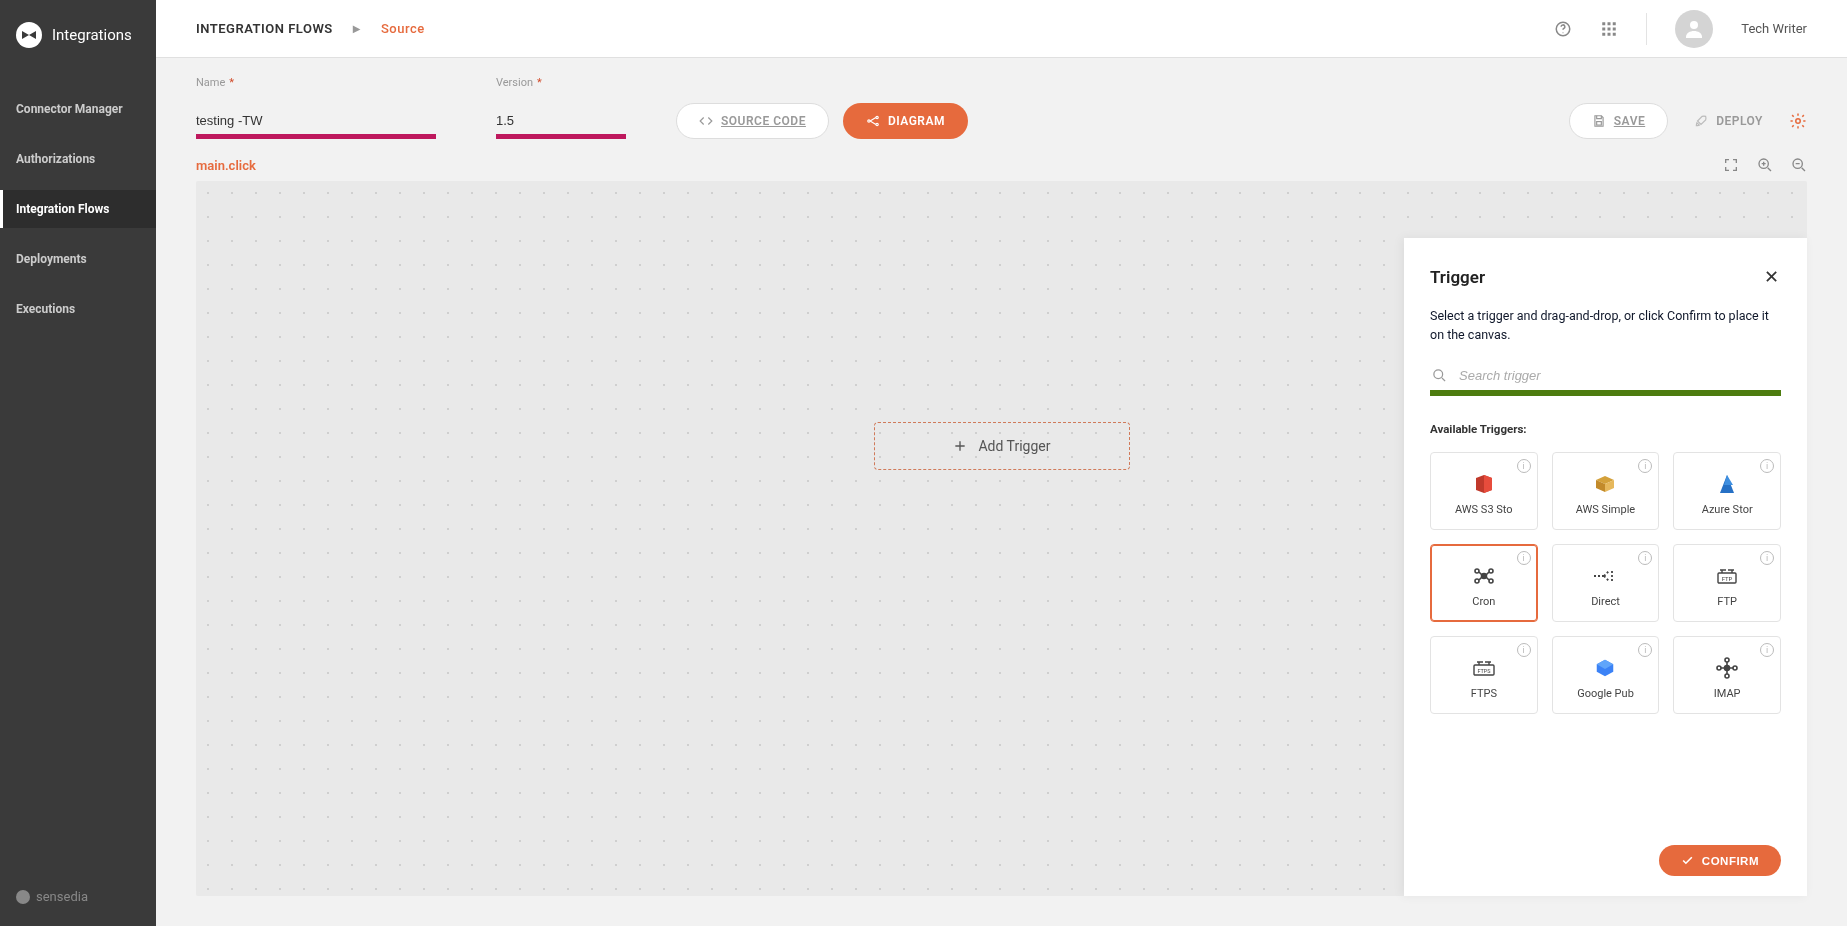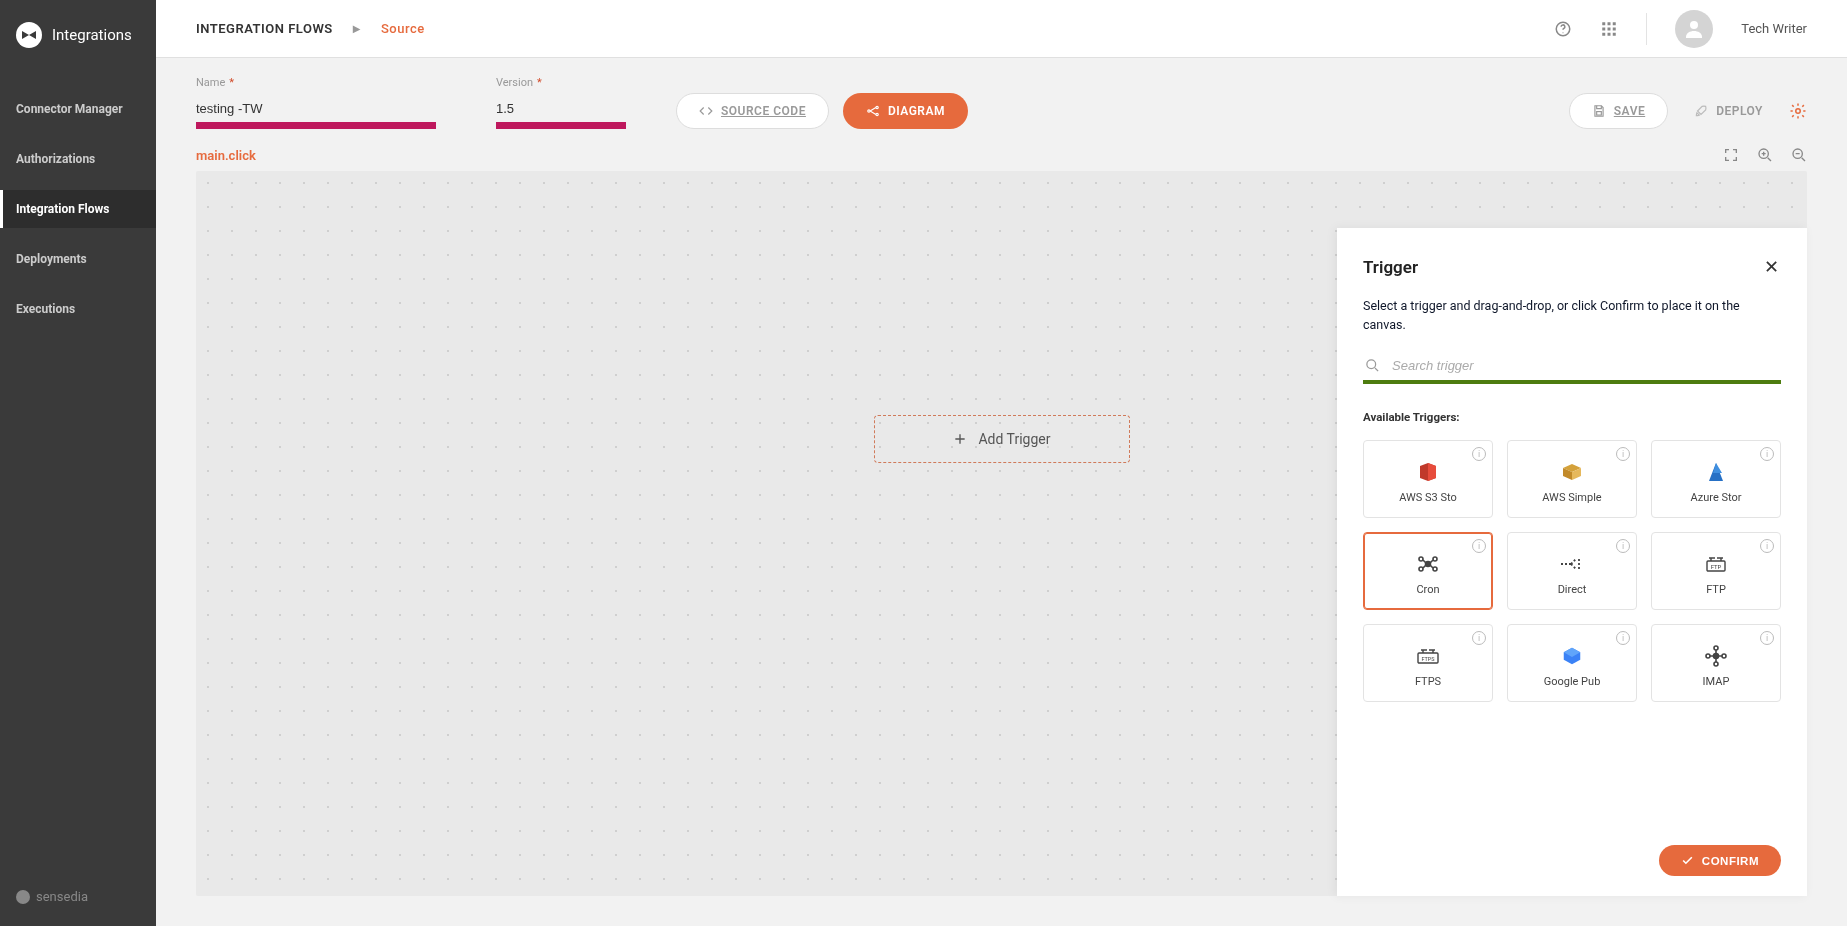--- a/index.html
+++ b/index.html
@@ -163,7 +163,7 @@
   .field {
     display: flex;
     flex-direction: column;
-    gap: 6px;
+    gap: 18px;
   }
   .field-label {
     font-size: 11px;

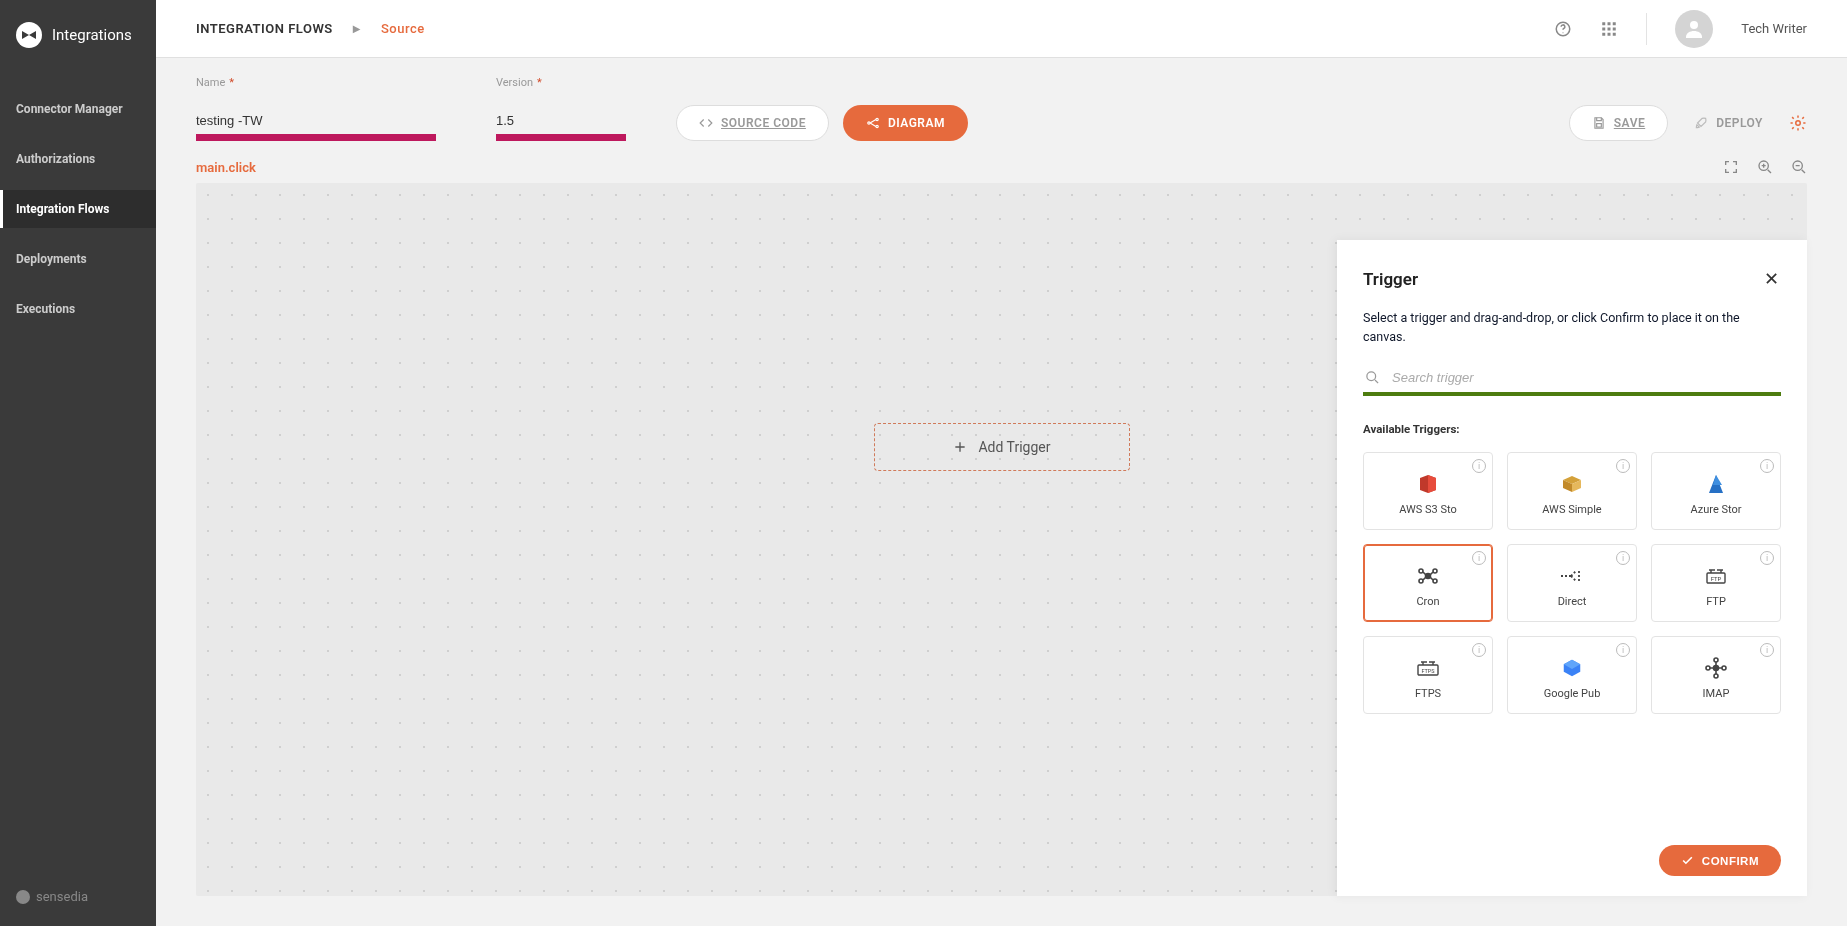--- a/index.html
+++ b/index.html
@@ -172,7 +172,7 @@
   .field-label .req { color: #d24d2c; margin-left: 4px;}
   .field-input {
     border: none;
-    border-bottom: 7px solid #be185d;
+    border-bottom: 5px solid #be185d;
     background: transparent;
     padding: 6px 0;
     font-size: 13px;

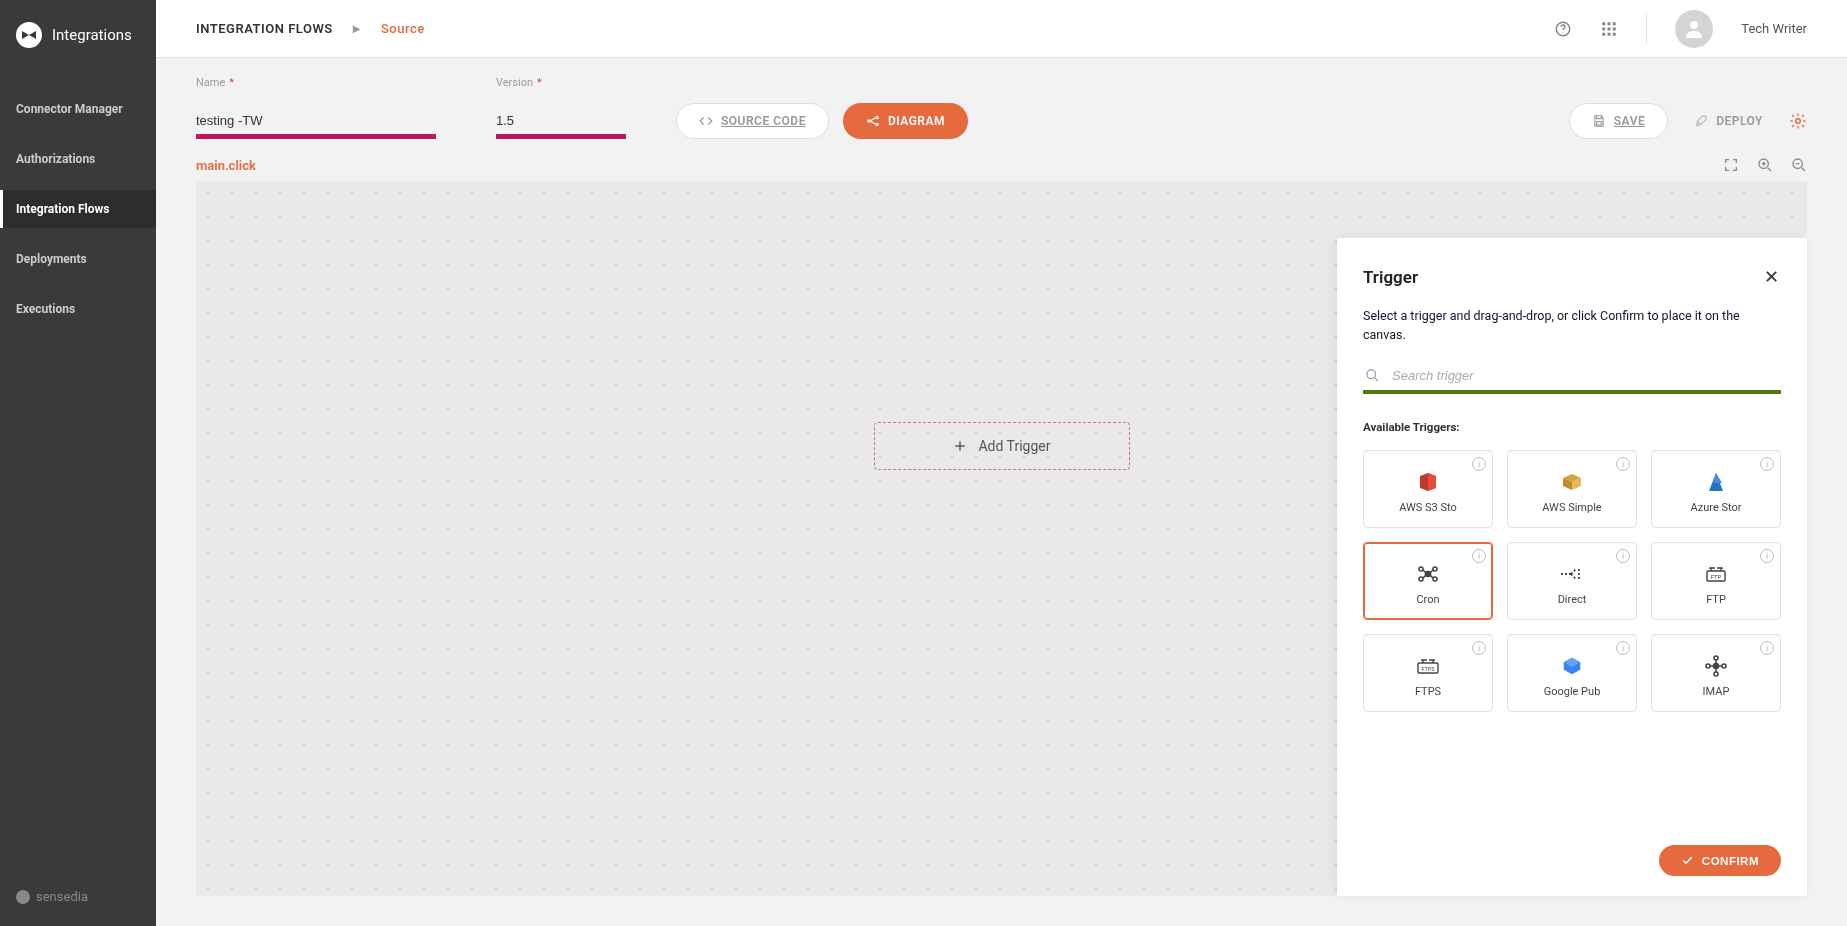--- a/index.html
+++ b/index.html
@@ -286,7 +286,7 @@
     top: 57px;
     right: 0;
     bottom: 0;
-    width: 470px;
+    width: 403px;
     background: #fff;
     box-shadow: -2px 0 10px rgba(0,0,0,0.06);
     display: flex;

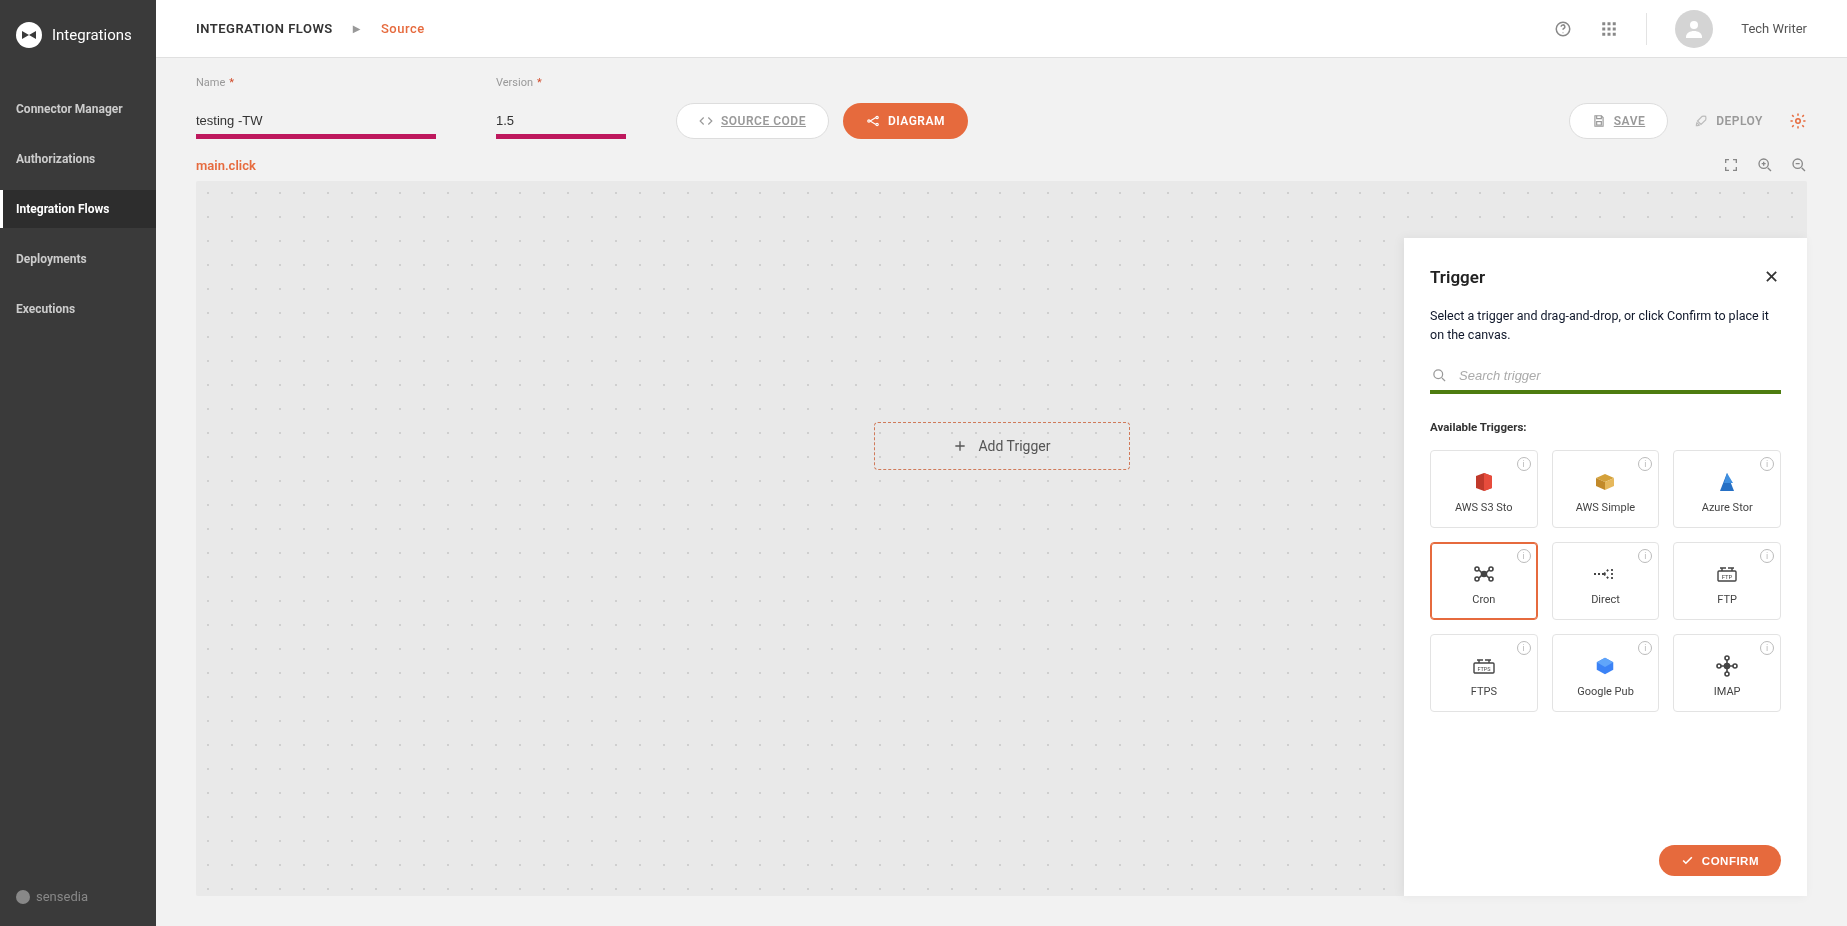--- a/index.html
+++ b/index.html
@@ -320,7 +320,7 @@
     display: flex;
     align-items: center;
     gap: 10px;
-    border-bottom: 4px solid #4d7c0f;
+    border-bottom: 6px solid #4d7c0f;
     padding: 6px 2px;
     margin-bottom: 26px;
   }

